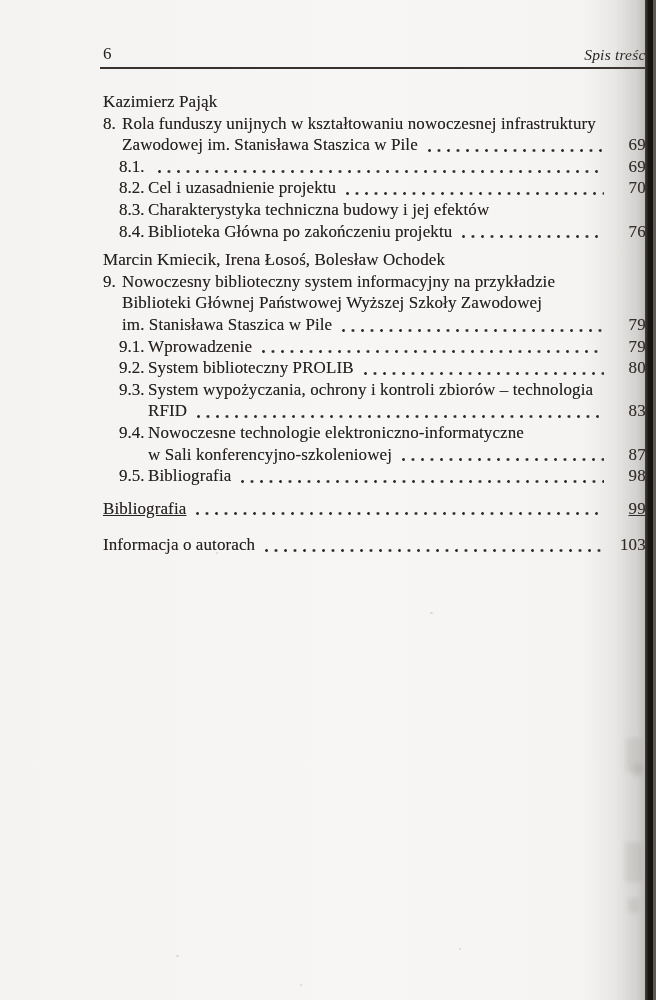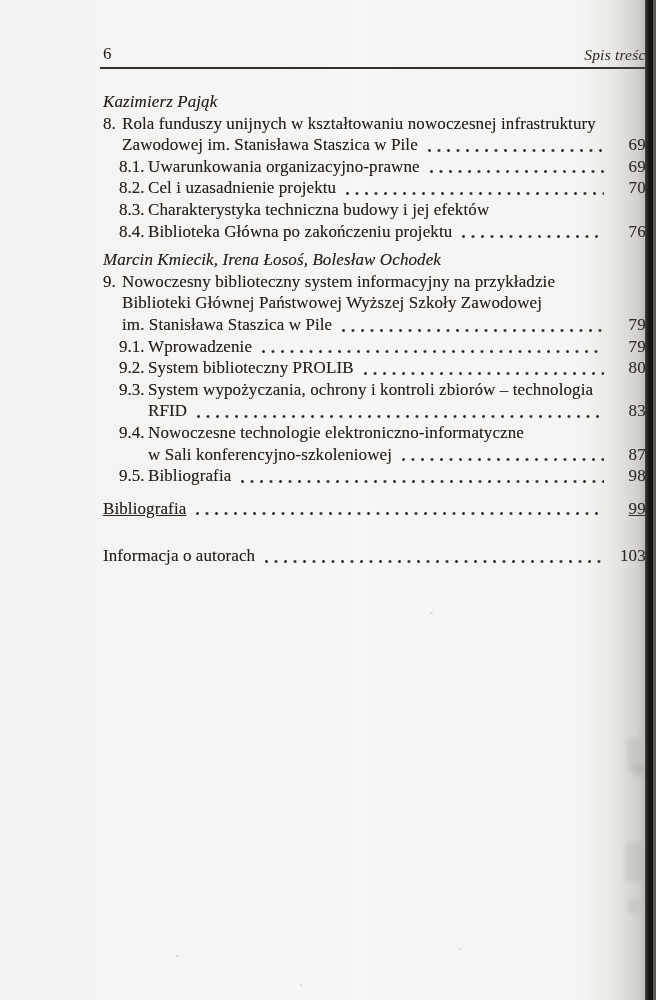--- a/index.html
+++ b/index.html
@@ -23,7 +23,7 @@
   .toc{position:absolute;left:103px;right:10px;top:91px;font-size:17px;}
   .ln{display:flex;align-items:baseline;height:21.6px;line-height:21.6px;white-space:nowrap;
       text-shadow:0 0 0.5px rgba(45,40,35,0.45);}
-  .it{font-style:italic;}
+  .it{}
   .num-main{flex:none;width:19px;}
   .num-sub{flex:none;width:29px;}
   .ind-sub{padding-left:16px;}

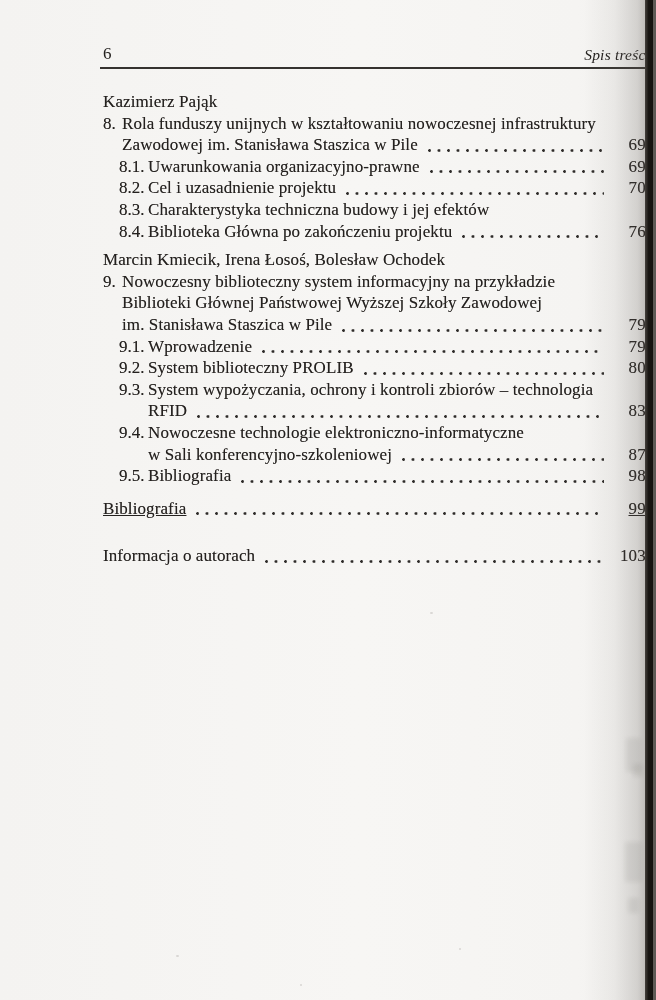--- a/index.html
+++ b/index.html
@@ -87,7 +87,6 @@
 
     <div class="ln ind-sub">
       <span class="num-sub">8.1.</span>
-      <span class="txt">Uwarunkowania organizacyjno-prawne</span>
       <span class="leader"></span>
       <span class="pg">69</span>
     </div>

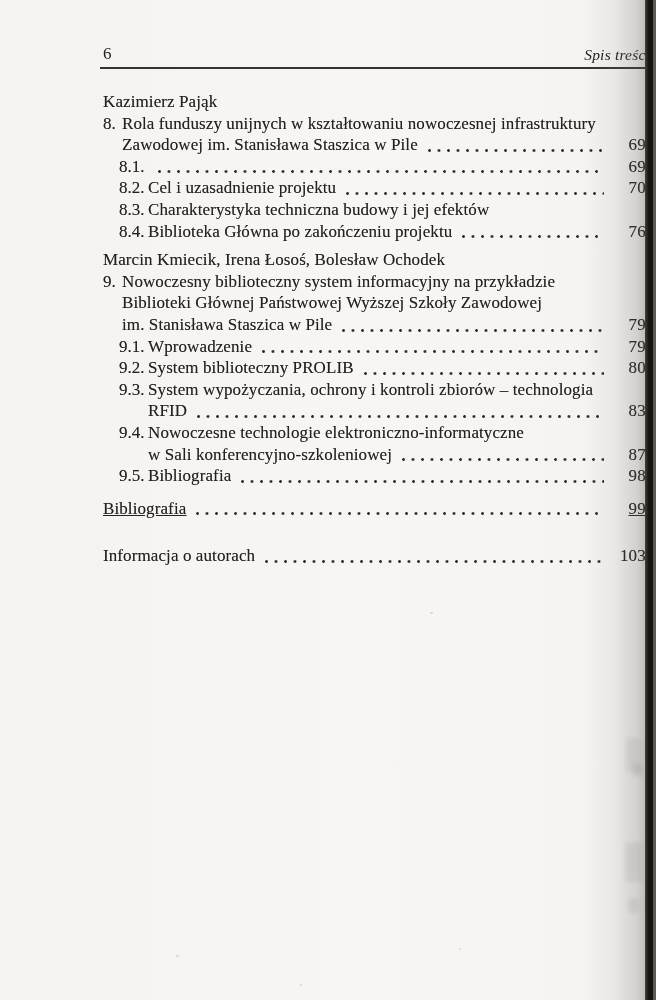--- a/index.html
+++ b/index.html
@@ -38,7 +38,7 @@
   .pg{flex:none;width:36px;text-align:right;letter-spacing:0.2px;}
   .gap-section{margin-top:7px;}
   .gap-back1{margin-top:11px;text-decoration:underline;}
-  .gap-back2{margin-top:26px;}
+  .gap-back2{margin-top:15px;}
   
   .edge-shade{position:absolute;top:0;right:0;width:72px;height:100%;z-index:5;
     background:linear-gradient(to right,rgba(125,120,115,0) 0%,rgba(125,120,115,0.08) 42%,rgba(105,100,95,0.22) 74%,rgba(75,70,66,0.45) 100%);}

